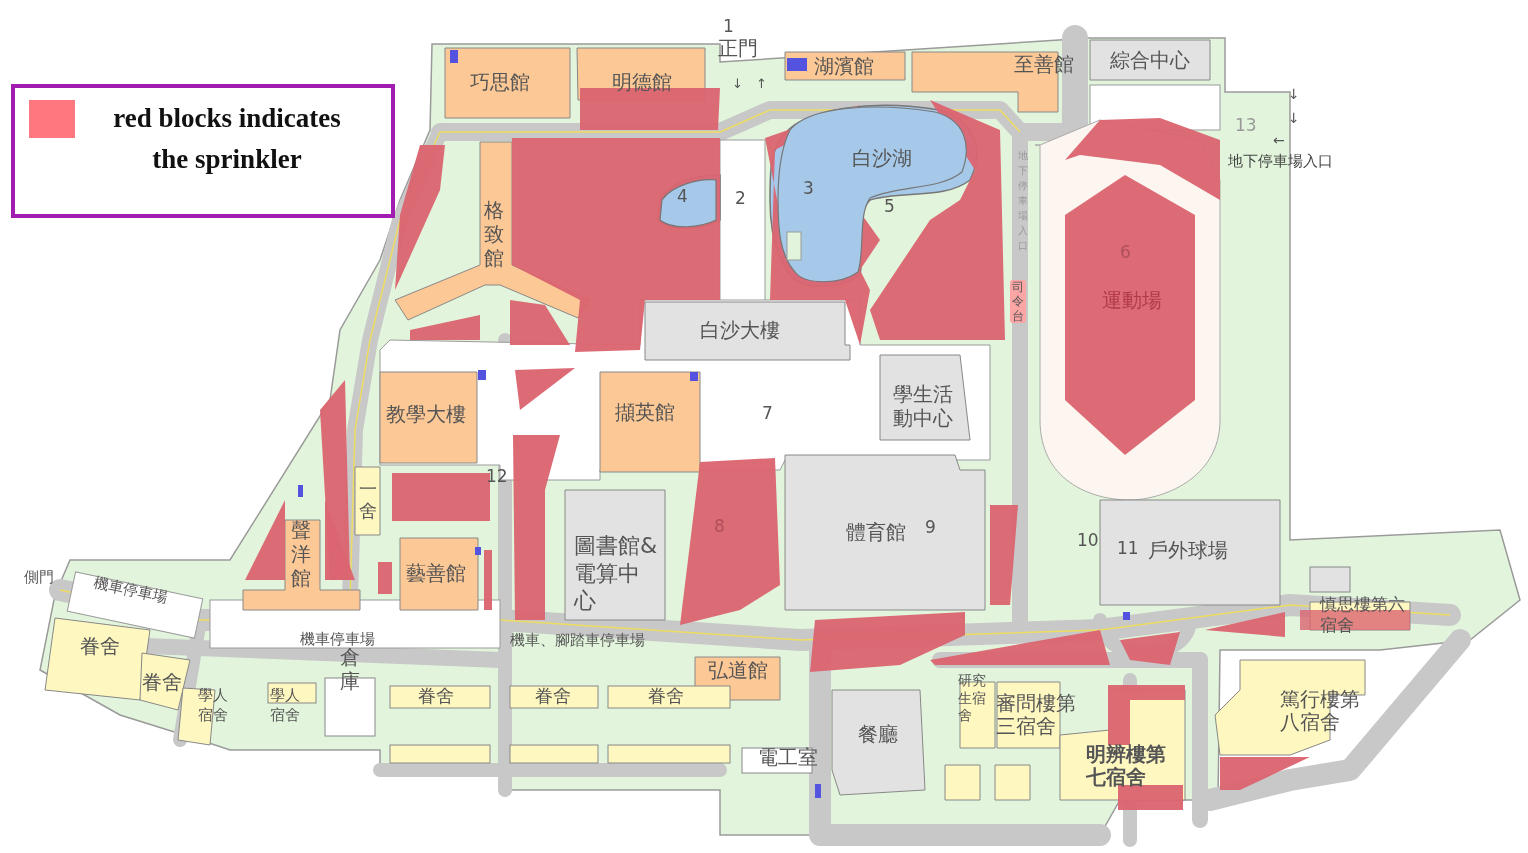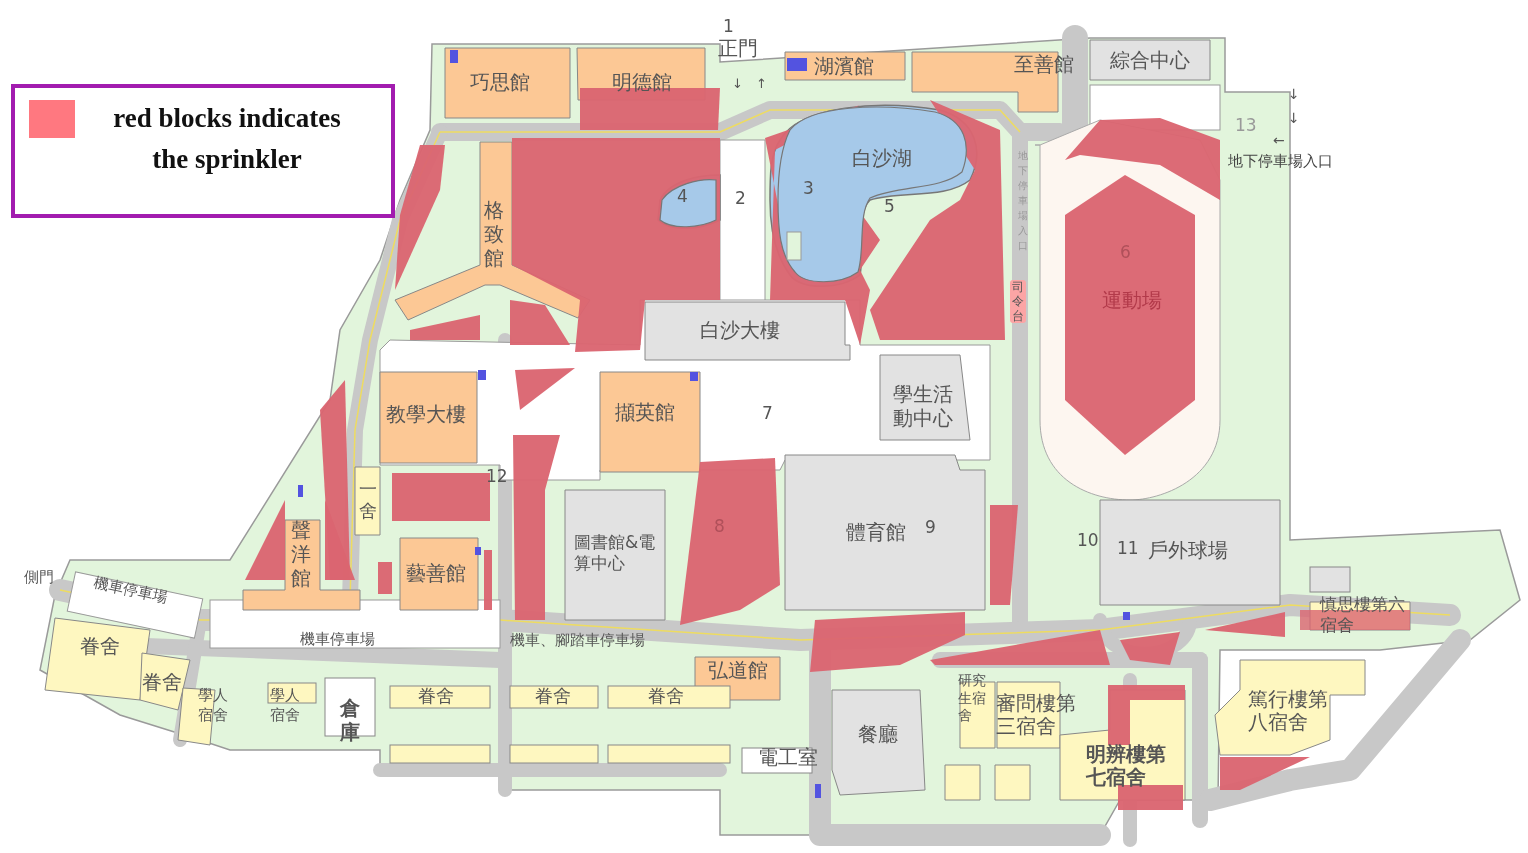--- a/index.html
+++ b/index.html
@@ -206,7 +206,7 @@
 <div class="lbl" style="left:893px;top:382px;width:66px;white-space:normal;line-height:1.2;">學生活動中心</div>
 <div class="num" style="left:486px;top:466px;">12</div>
 <div class="lbl vert" style="left:357px;top:478px;font-size:18px;">一舍</div>
-<div class="lbl" style="left:574px;top:532px;width:86px;white-space:normal;font-size:17px;line-height:1.25;">圖書館&amp;電算中心</div>
+<div class="lbl" style="left:574px;top:532px;width:86px;white-space:normal;font-size:22px;line-height:1.25;">圖書館&amp;電算中心</div>
 <div class="num" style="left:714px;top:516px;color:#b0505a;">8</div>
 <div class="lbl" style="left:846px;top:522px;">體育館</div>
 <div class="num" style="left:925px;top:517px;">9</div>

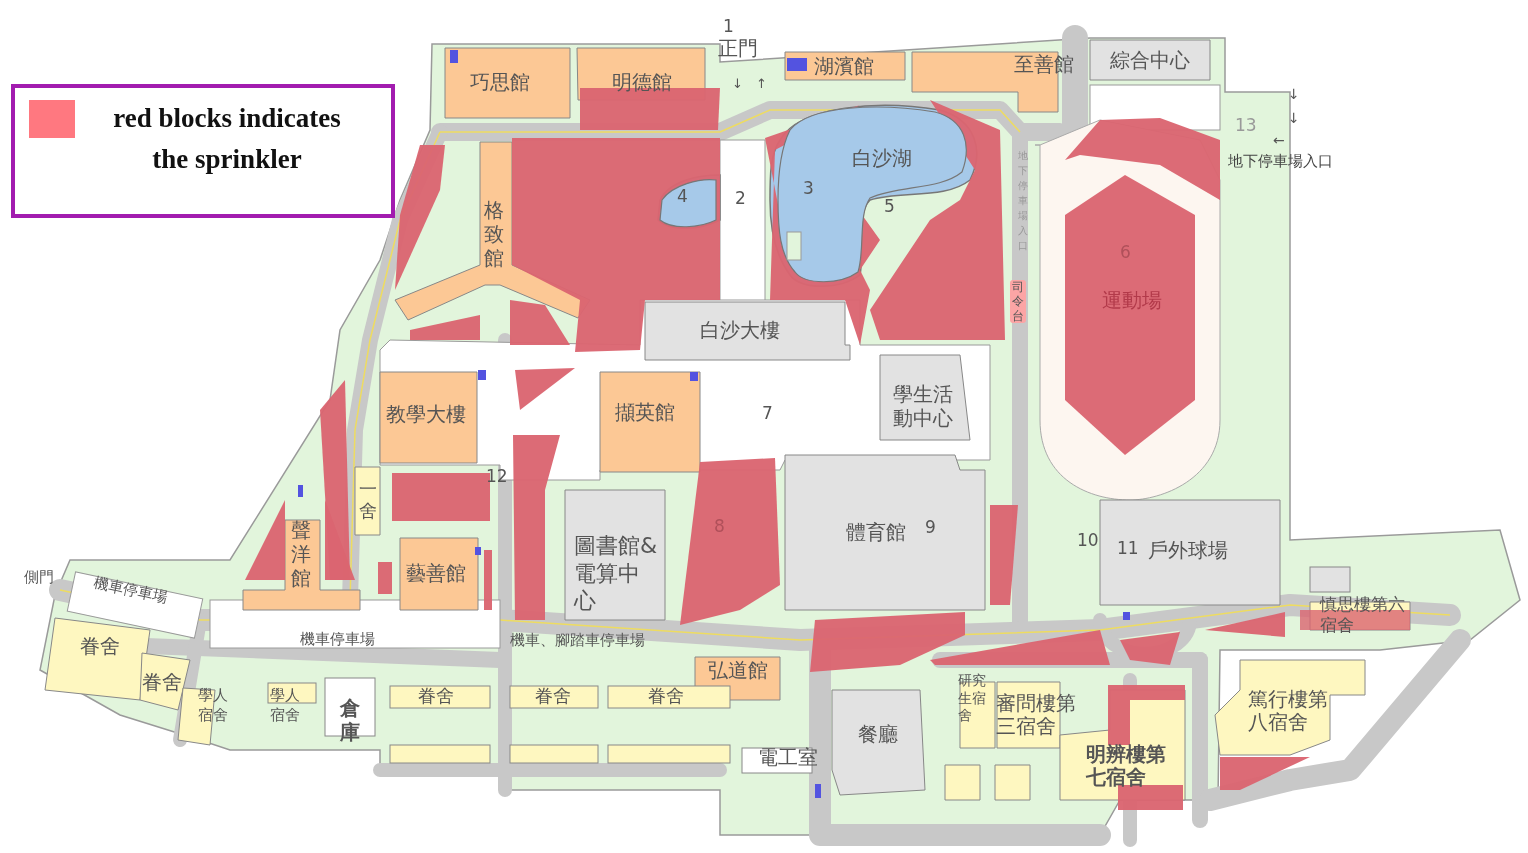--- a/index.html
+++ b/index.html
@@ -226,7 +226,7 @@
 <div class="lbl" style="left:142px;top:672px;">眷舍</div>
 <div class="lbl sm" style="left:198px;top:686px;width:44px;white-space:normal;line-height:1.3;">學人宿舍</div>
 <div class="lbl sm" style="left:270px;top:686px;width:44px;white-space:normal;line-height:1.3;">學人宿舍</div>
-<div class="lbl vert" style="left:339px;top:696px;font-weight:bold;">倉庫</div>
+<div class="lbl vert" style="left:339px;top:645px;">倉庫</div>
 <div class="lbl" style="left:418px;top:687px;font-size:18px;">眷舍</div>
 <div class="lbl" style="left:535px;top:687px;font-size:18px;">眷舍</div>
 <div class="lbl" style="left:648px;top:687px;font-size:18px;">眷舍</div>

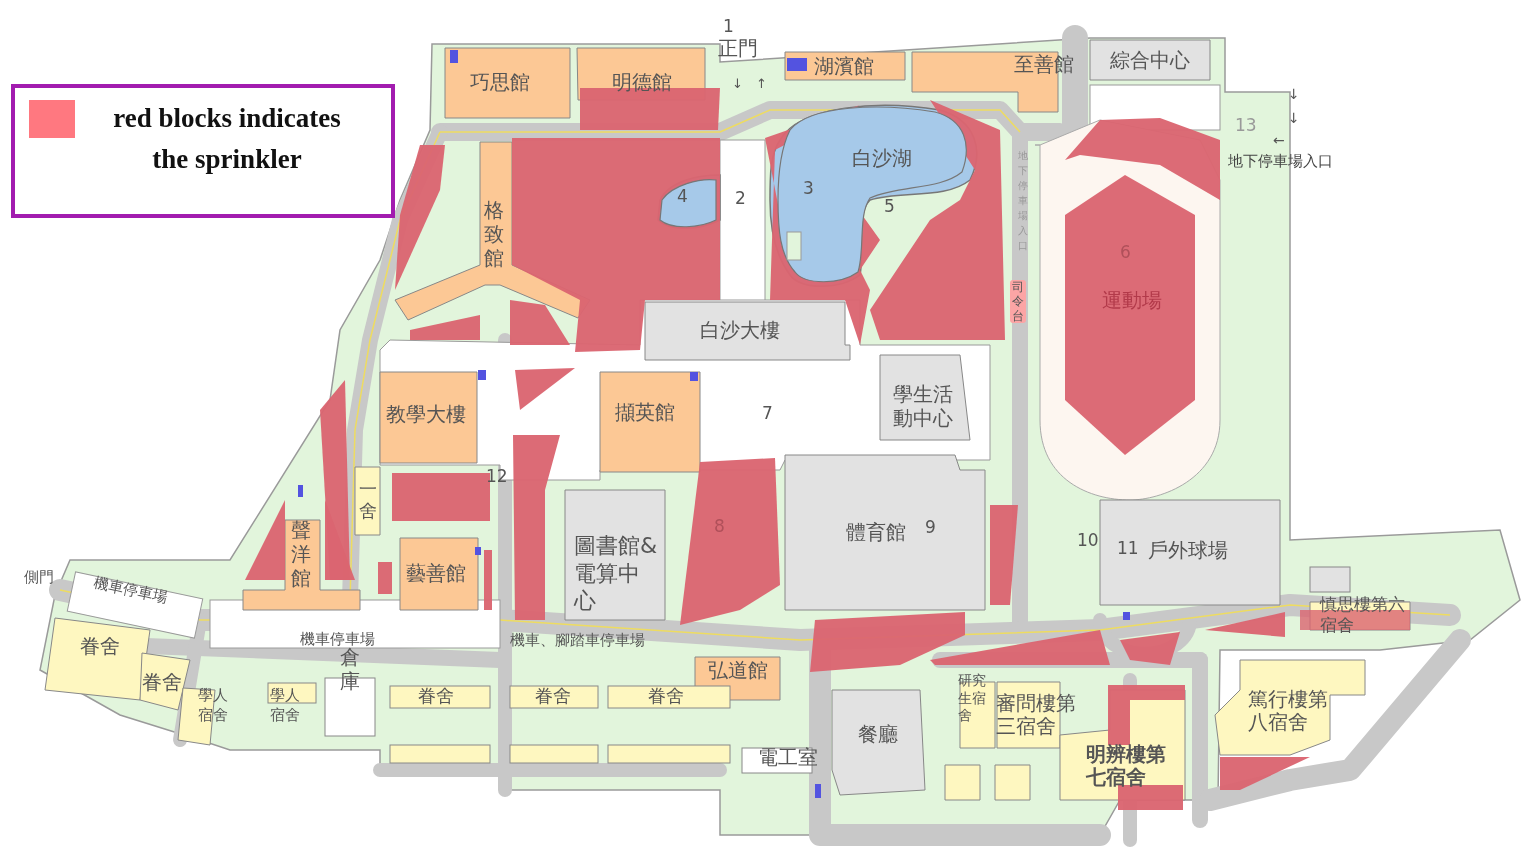--- a/index.html
+++ b/index.html
@@ -236,7 +236,7 @@
 <div class="lbl xs" style="left:958px;top:672px;width:34px;white-space:normal;line-height:1.25;font-size:14px;">研究生宿舍</div>
 <div class="lbl" style="left:996px;top:692px;width:88px;white-space:normal;line-height:1.15;">審問樓第三宿舍</div>
 <div class="lbl" style="left:1086px;top:743px;width:88px;white-space:normal;line-height:1.15;font-weight:bold;">明辨樓第七宿舍</div>
-<div class="lbl" style="left:1248px;top:688px;width:88px;white-space:normal;line-height:1.15;">篤行樓第八宿舍</div>
+<div class="lbl" style="left:1280px;top:688px;width:88px;white-space:normal;line-height:1.15;">篤行樓第八宿舍</div>
 <div class="lbl sm" style="left:1320px;top:594px;width:90px;white-space:normal;line-height:1.25;font-size:17px;">慎思樓第六宿舍</div>
 
 </body></html>

